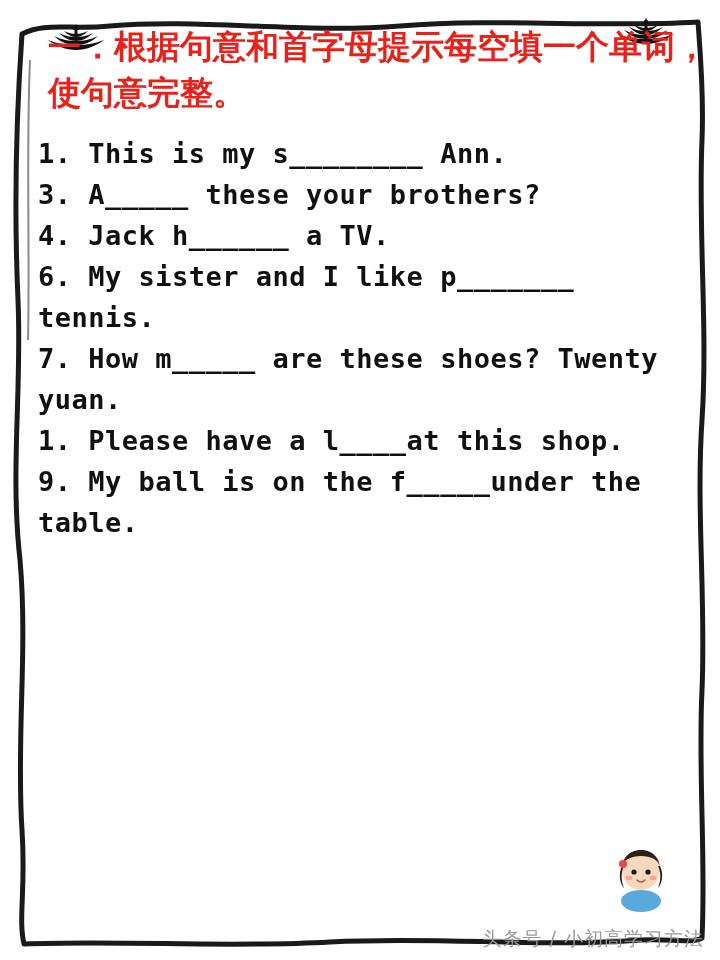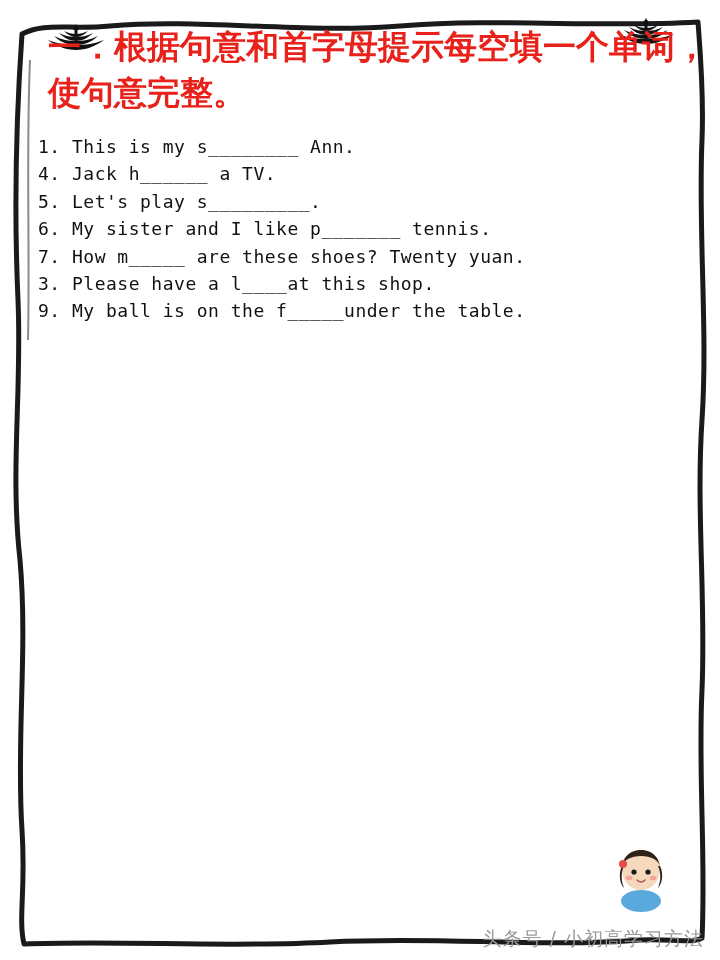--- a/index.html
+++ b/index.html
@@ -47,9 +47,10 @@
     margin: 18px 0 8px 8px;
     color: #111111;
     font-family: "DejaVu Sans Mono", monospace;
-    font-size: 18px;
+    font-size: 27px;
     line-height: 1.52;
     letter-spacing: 0.5px;
+    font-weight: bold;
   }
   .q {
     white-space: pre-wrap;

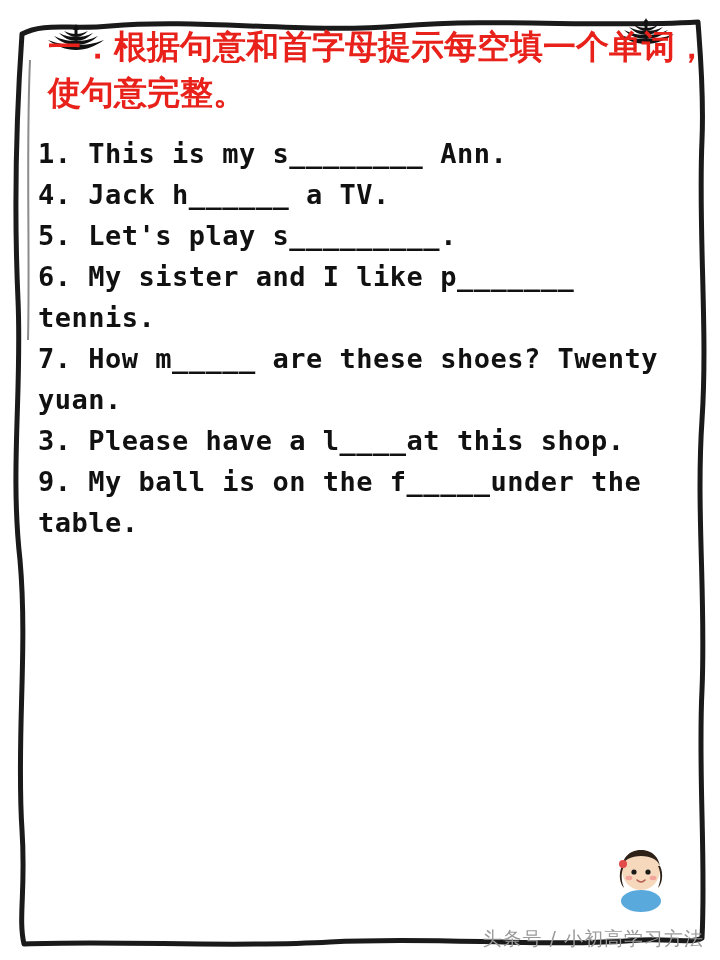--- a/index.html
+++ b/index.html
@@ -123,6 +123,7 @@
 
   <div class="questions">
     <div class="q">1. This is my s________ Ann.</div>
+    <div class="q">3. A_____ these your brothers?</div>
     <div class="q">4. Jack h______ a TV.</div>
     <div class="q">5. Let's play s_________.</div>
     <div class="q">6. My sister and I like p_______ tennis.</div>

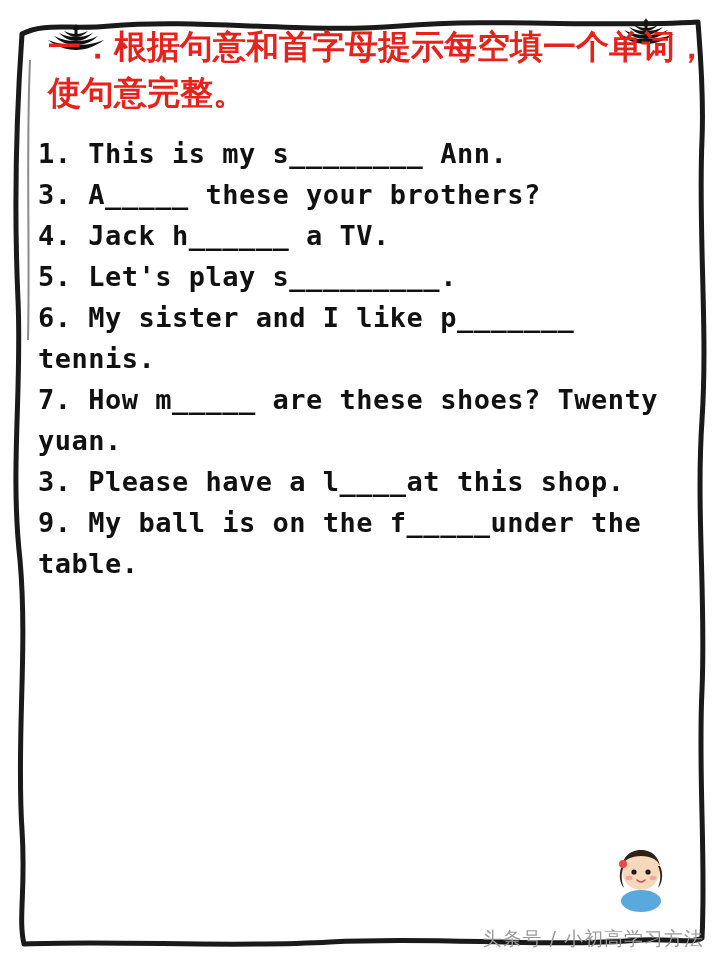--- a/index.html
+++ b/index.html
@@ -125,7 +125,6 @@
     <div class="q">1. This is my s________ Ann.</div>
     <div class="q">3. A_____ these your brothers?</div>
     <div class="q">4. Jack h______ a TV.</div>
-    <div class="q">5. Let's play s_________.</div>
     <div class="q">6. My sister and I like p_______ tennis.</div>
     <div class="q">7. How m_____ are these shoes? Twenty yuan.</div>
     <div class="q">3. Please have a l____at this shop.</div>

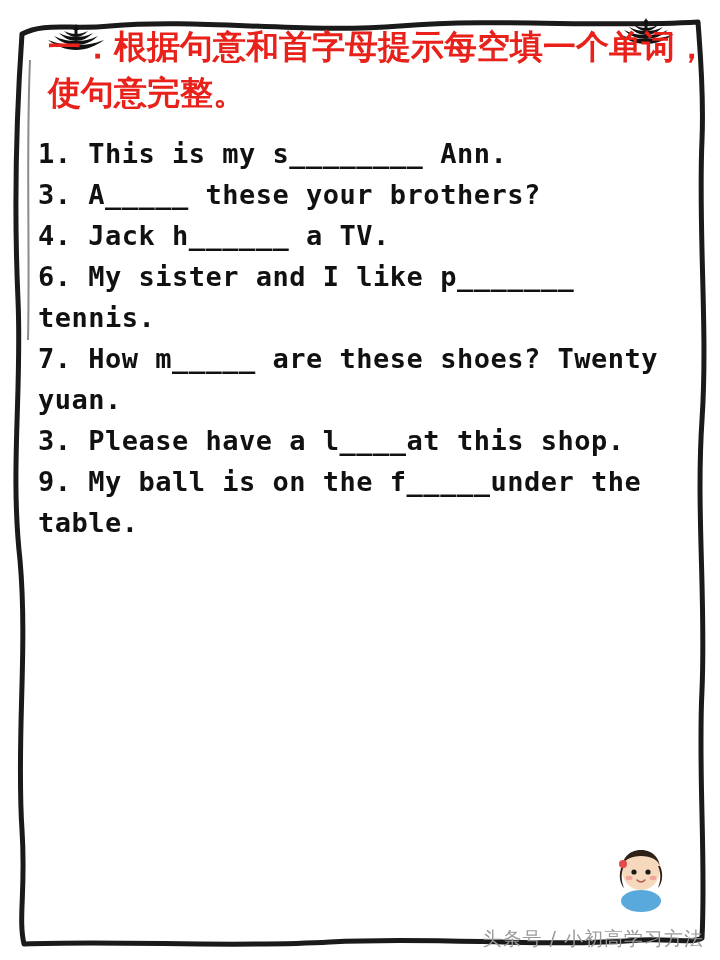--- a/index.html
+++ b/index.html
@@ -127,7 +127,7 @@
     <div class="q">4. Jack h______ a TV.</div>
     <div class="q">6. My sister and I like p_______ tennis.</div>
     <div class="q">7. How m_____ are these shoes? Twenty yuan.</div>
-    <div class="q">3. Please have a l____at this shop.</div>
+    <div class="q">1. Please have a l____at this shop.</div>
     <div class="q">9. My ball is on the f_____under the table.</div>
   </div>
 

